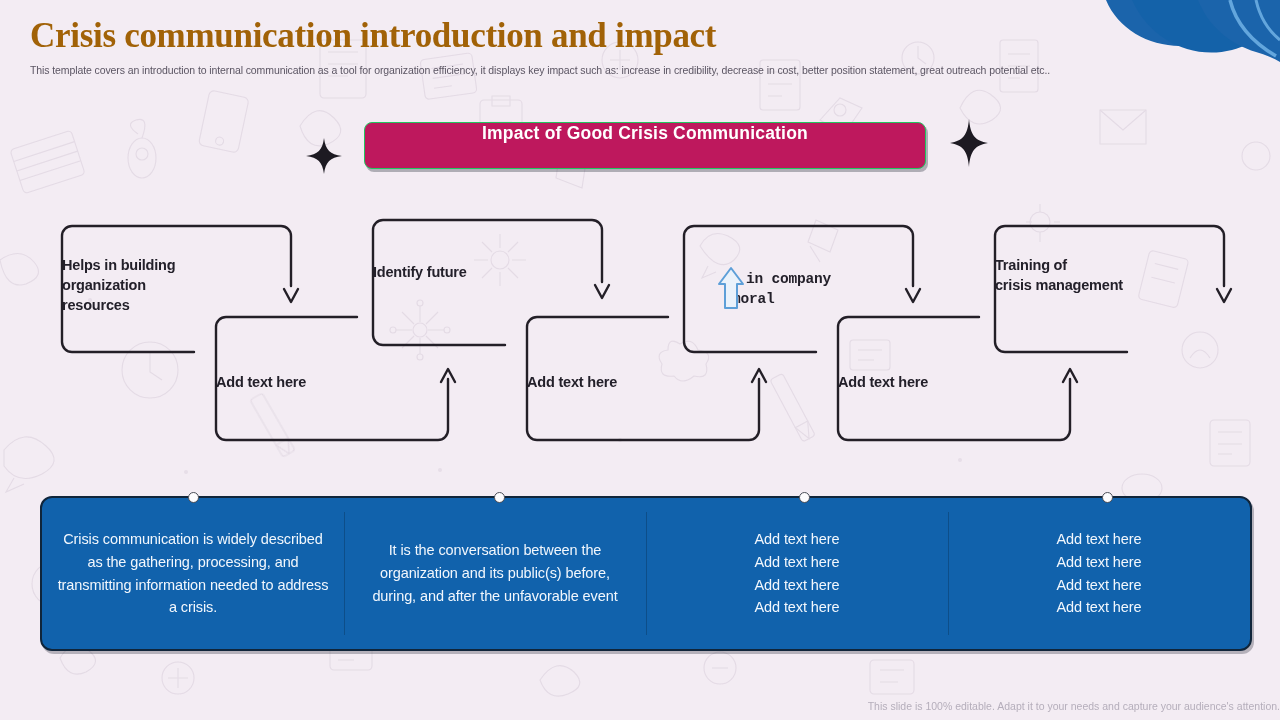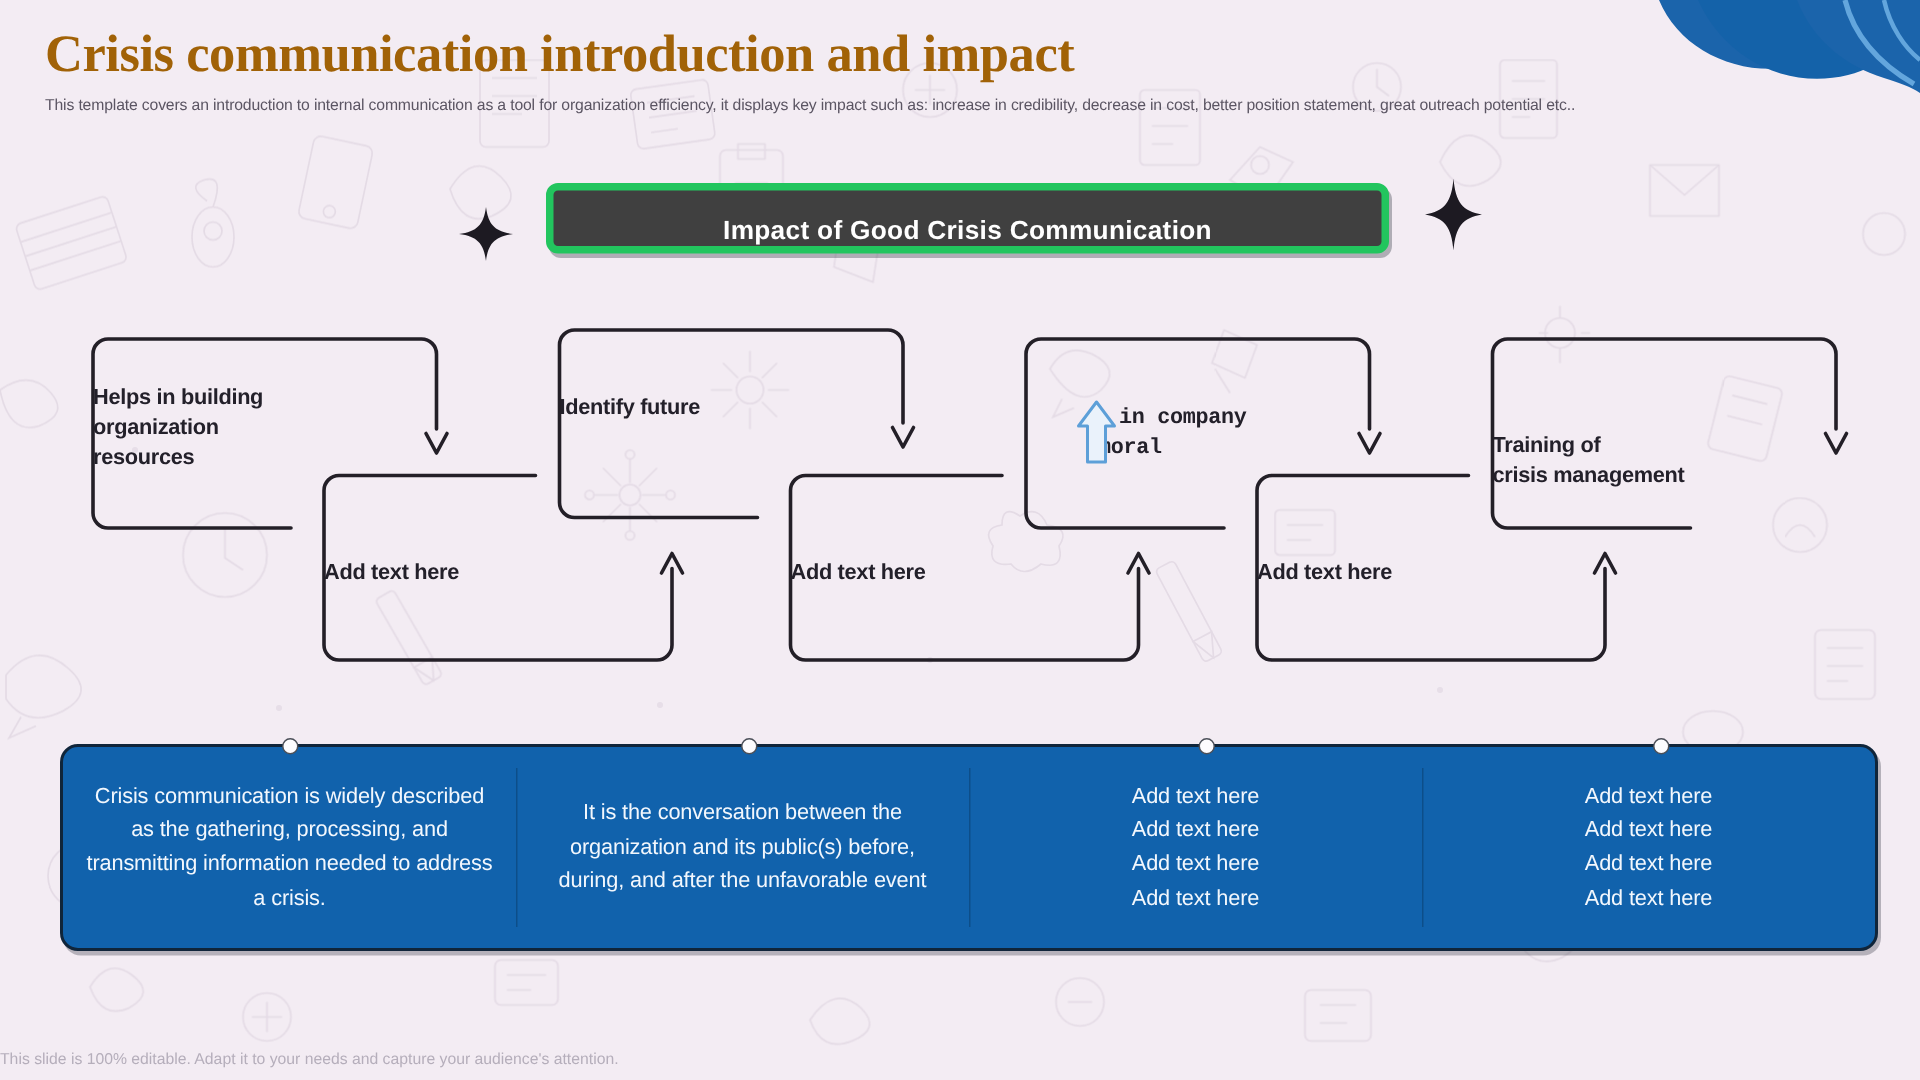--- a/index.html
+++ b/index.html
@@ -43,11 +43,11 @@
   #banner {
     position:absolute; left:364px; top:122px;
     width:562px; height:47px;
-    background:#404040;
-    border:5px solid #22c55e;
+    background:#be185d;
+    border:1px solid #22c55e;
     border-radius:8px;
     box-shadow:2px 3px 0 rgba(20,25,40,.30);
-    display:flex; align-items:flex-end; justify-content:center;
+    display:flex; align-items:flex-start; justify-content:center;
   }
   #banner-label {
     color:#fff; font-size:17.5px; font-weight:bold;

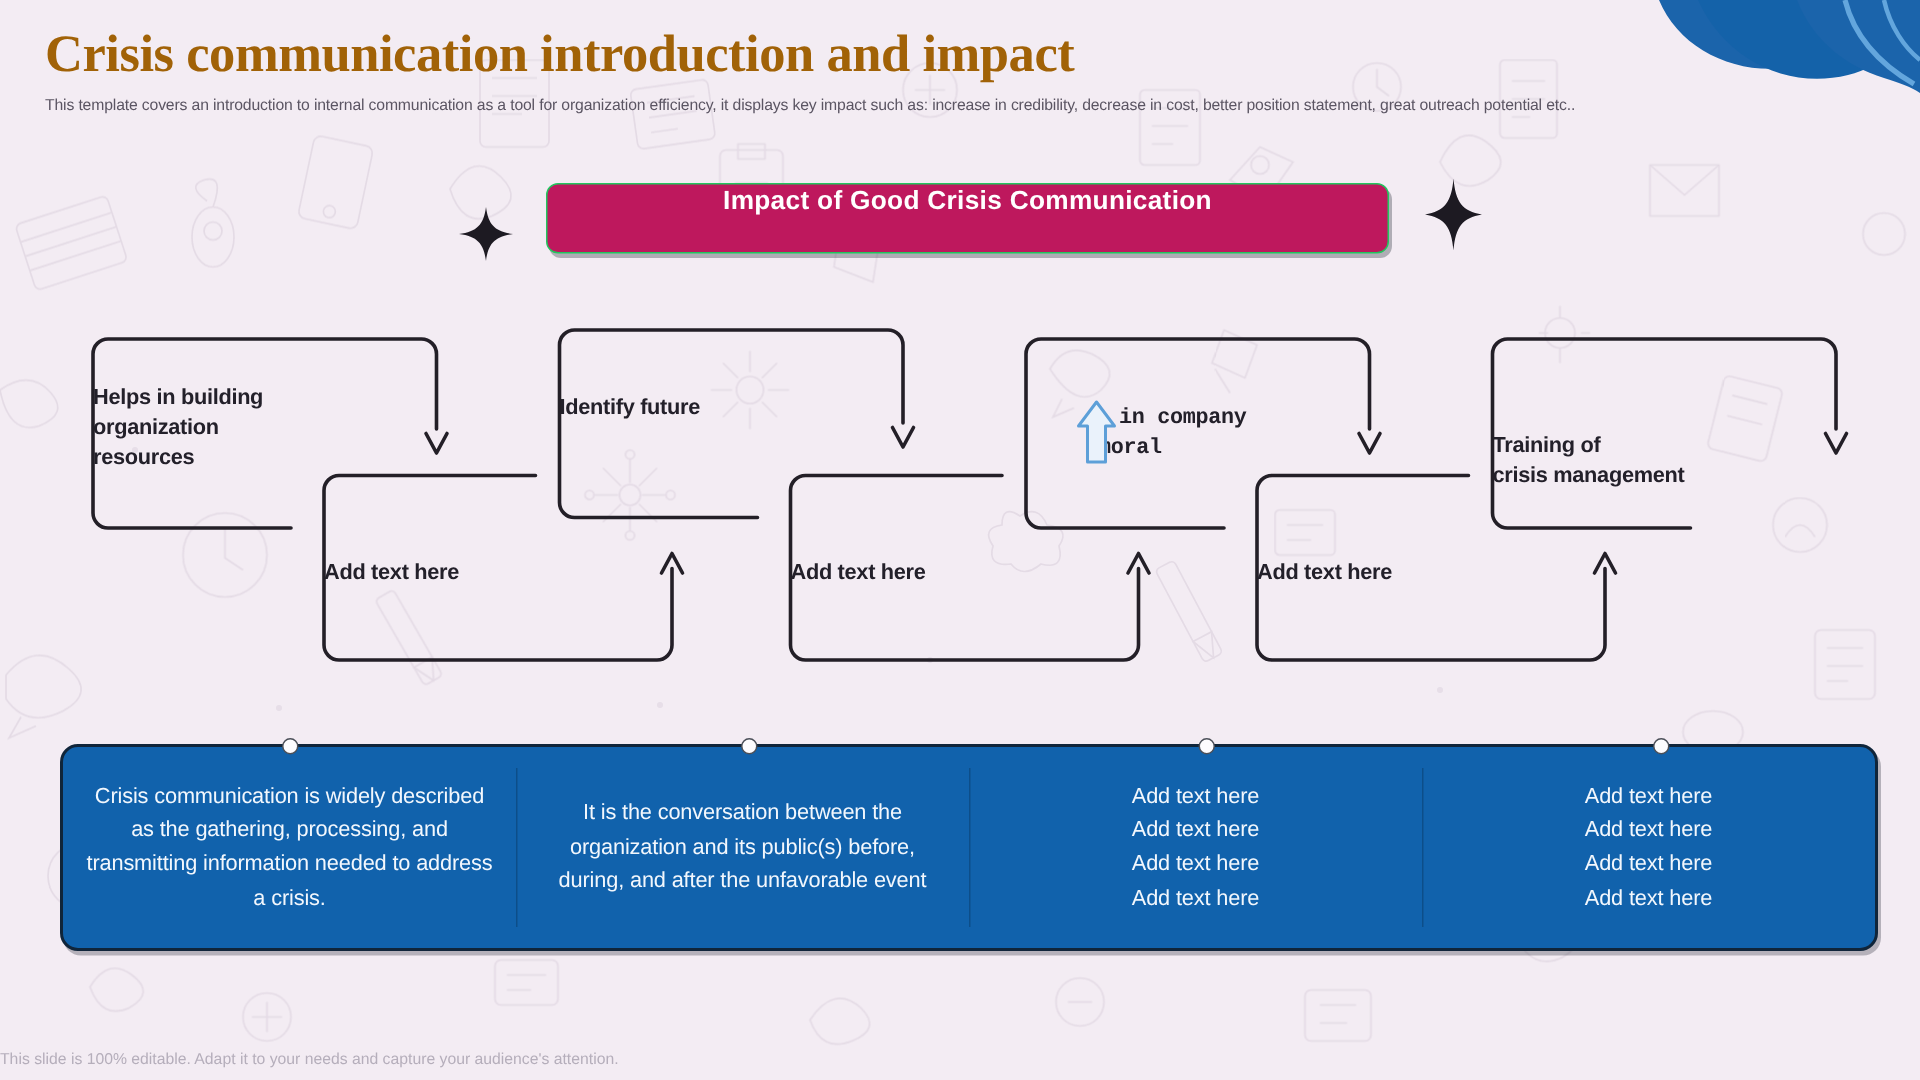--- a/index.html
+++ b/index.html
@@ -370,7 +370,7 @@
   <path d="M14 2 L26 18 L20 18 L20 42 L8 42 L8 18 L2 18 Z" fill="#eaf2fb" stroke="#5d9fd8" stroke-width="2" stroke-linejoin="round"></path>
 </svg>
 
-<div class="flow-label" style="left:995px; top:256px; width:230px;margin-top:32px;">
+<div class="flow-label" style="left:995px; top:256px; width:230px;">
   <div>Training of</div>
   <div>crisis management</div>
 </div>

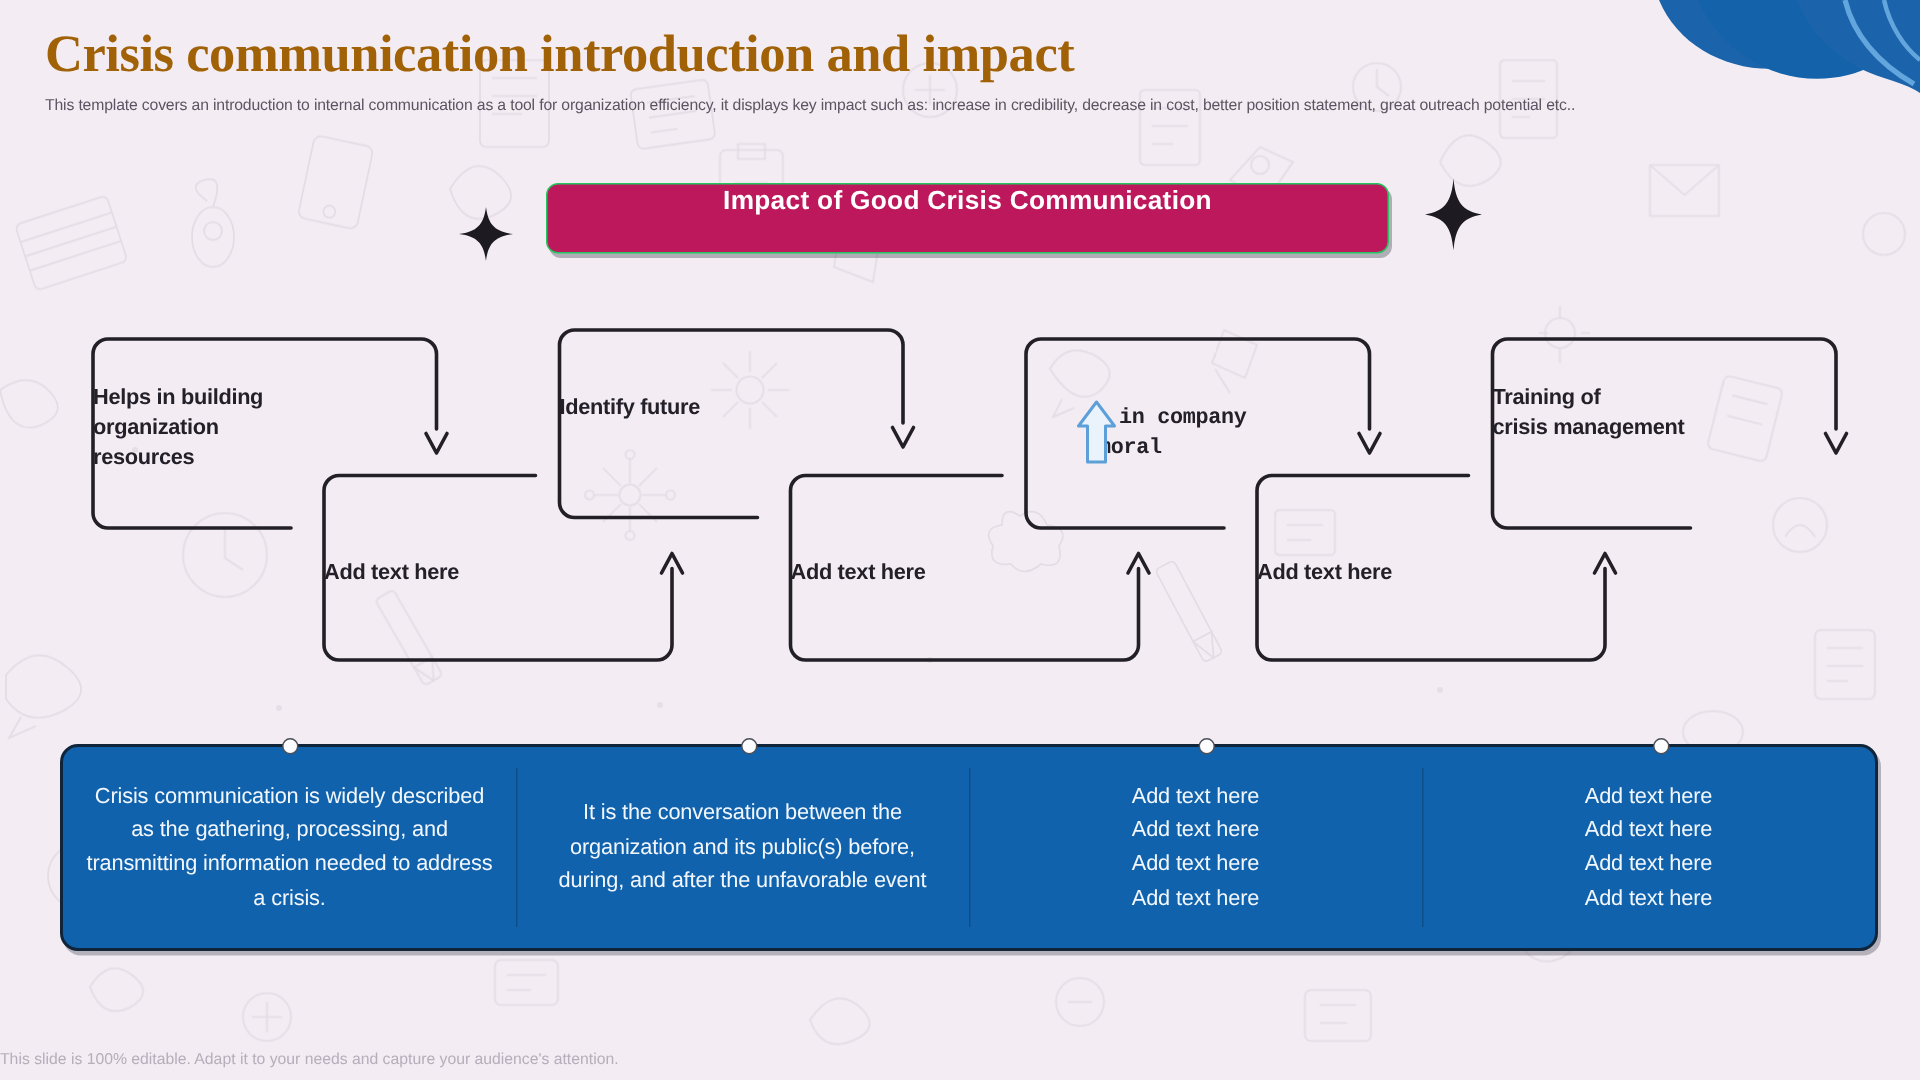--- a/index.html
+++ b/index.html
@@ -73,7 +73,7 @@
   
   #summary-panel {
     position:absolute; left:40px; top:496px;
-    width:1212px; height:138px;
+    width:1212px; height:155px;
     background:#1162ac;
     border:2px solid #10253a;
     border-radius:12px;

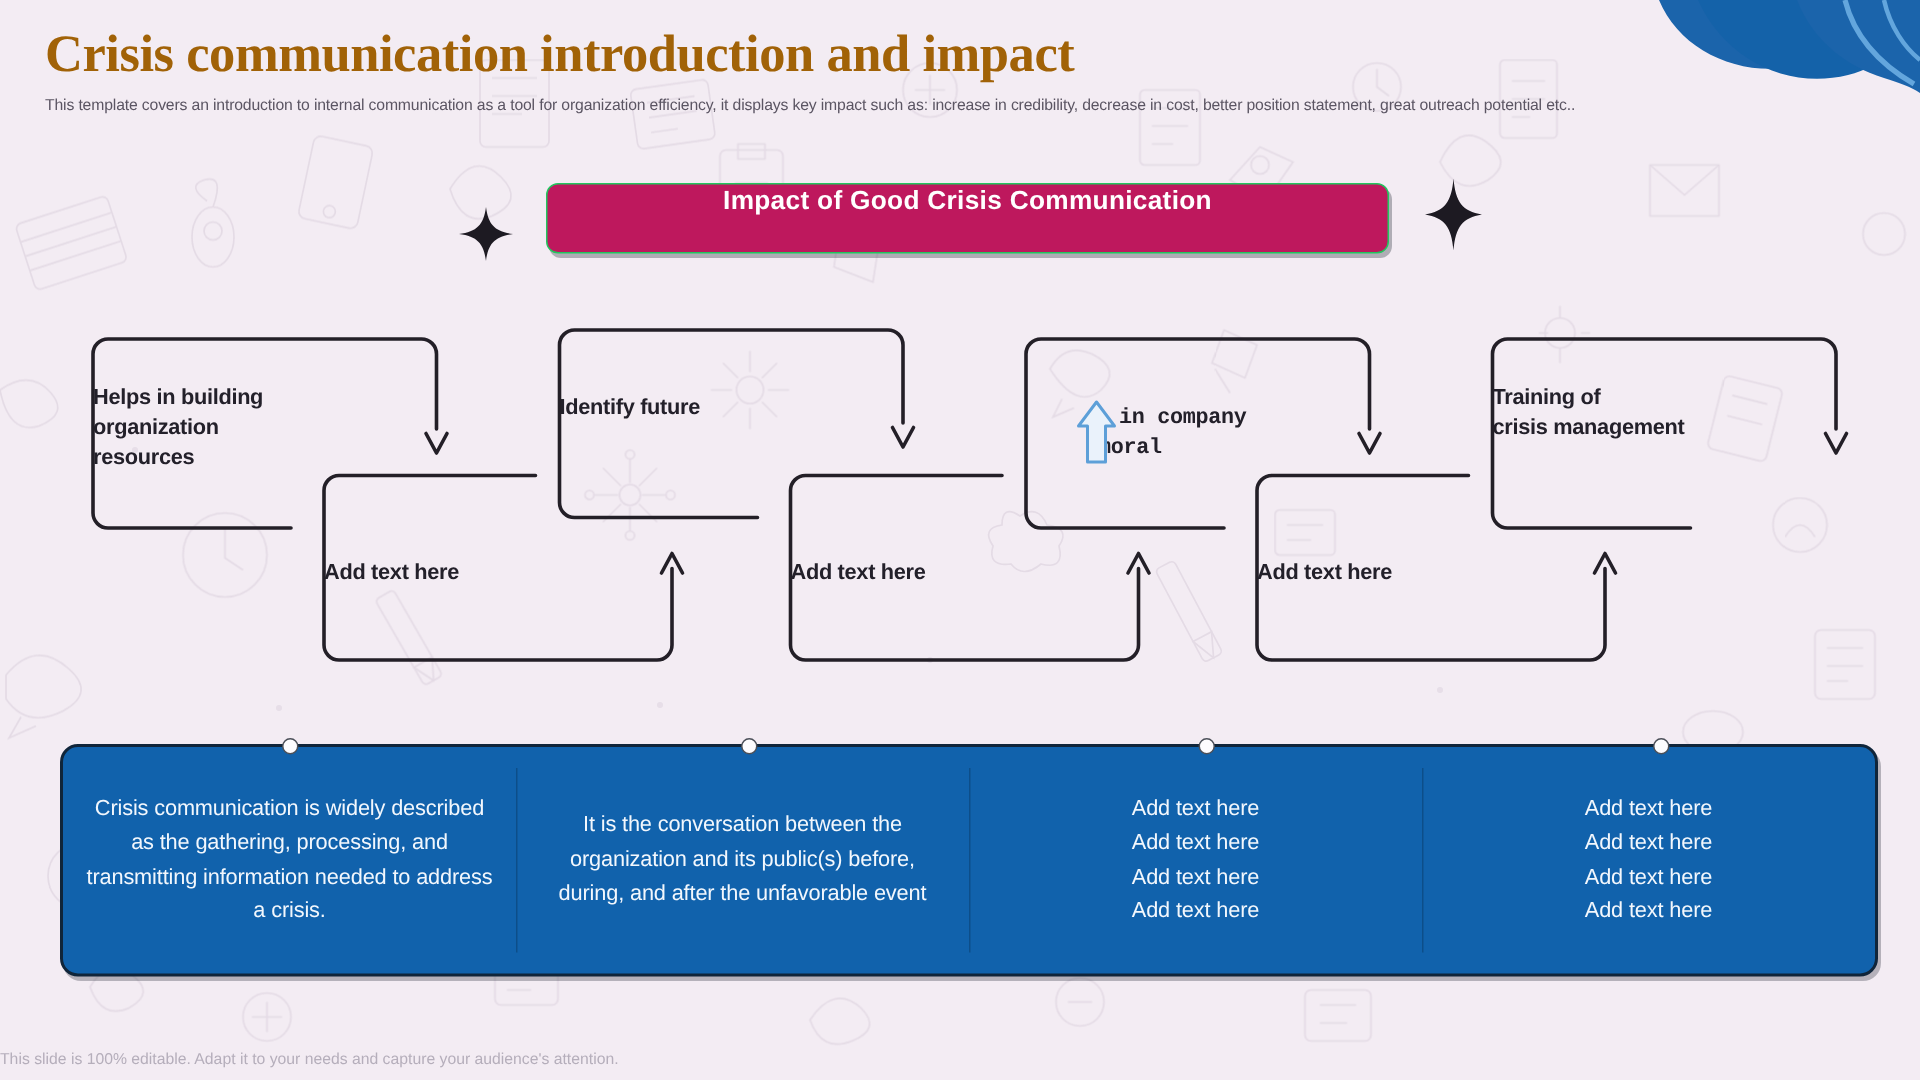--- a/index.html
+++ b/index.html
@@ -114,7 +114,7 @@
   
   #footer-note {
     position:absolute; left:0; right:0; top:700px;
-    text-align:left;
+    text-align:right;
     font-size:10.5px;
     color:#b5aebb;
   }

